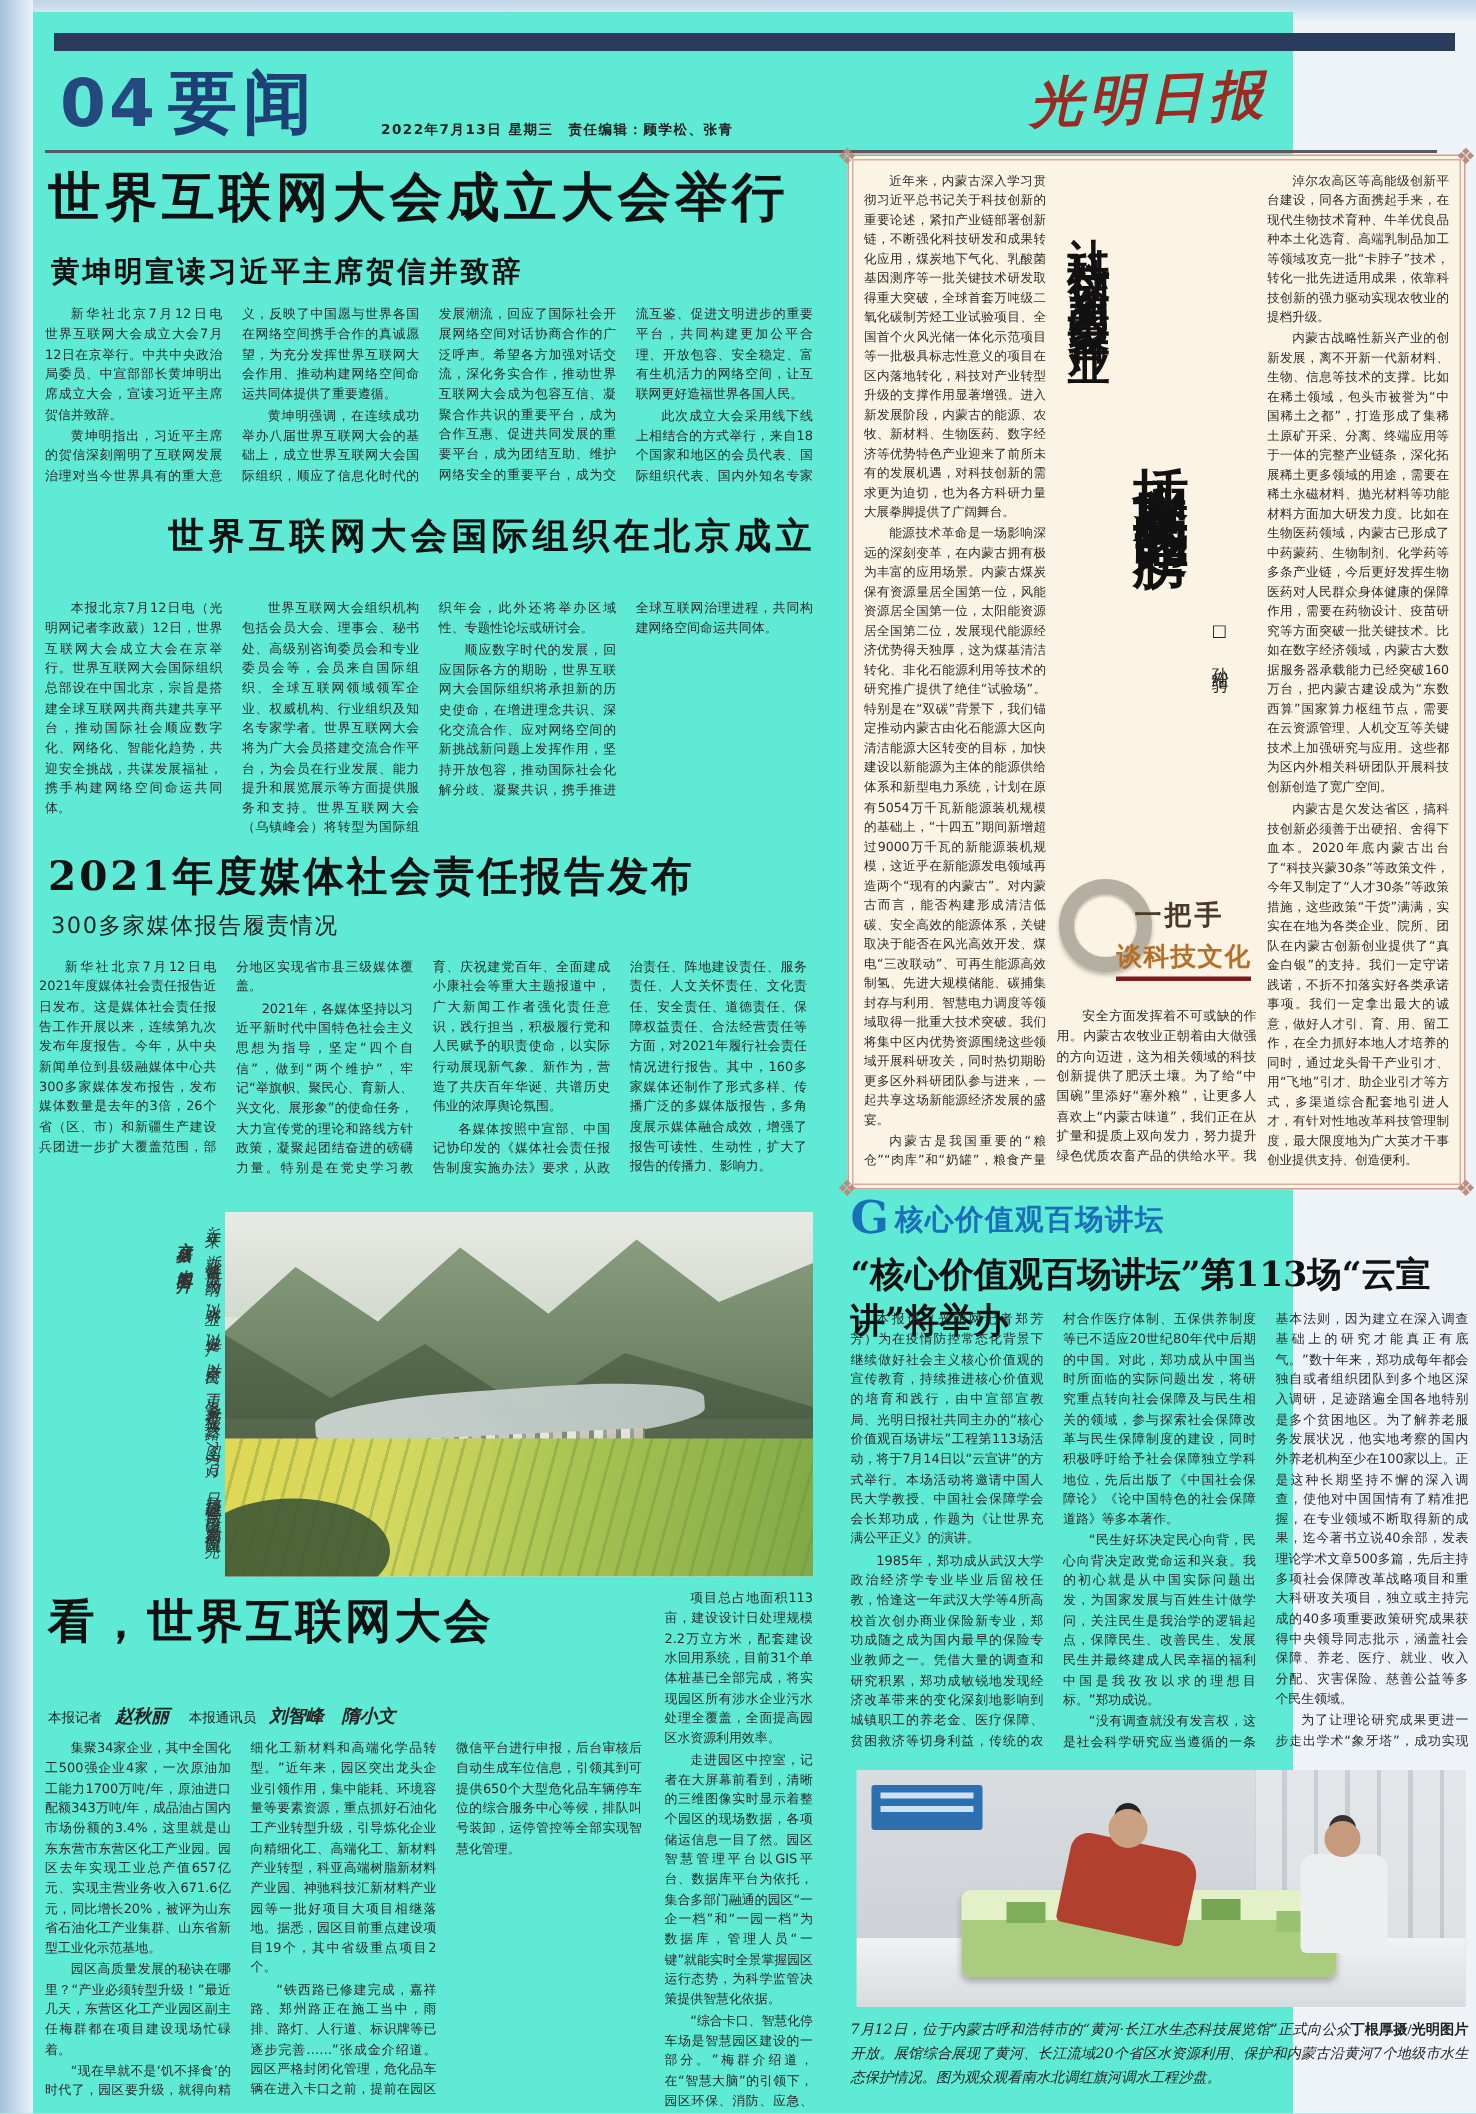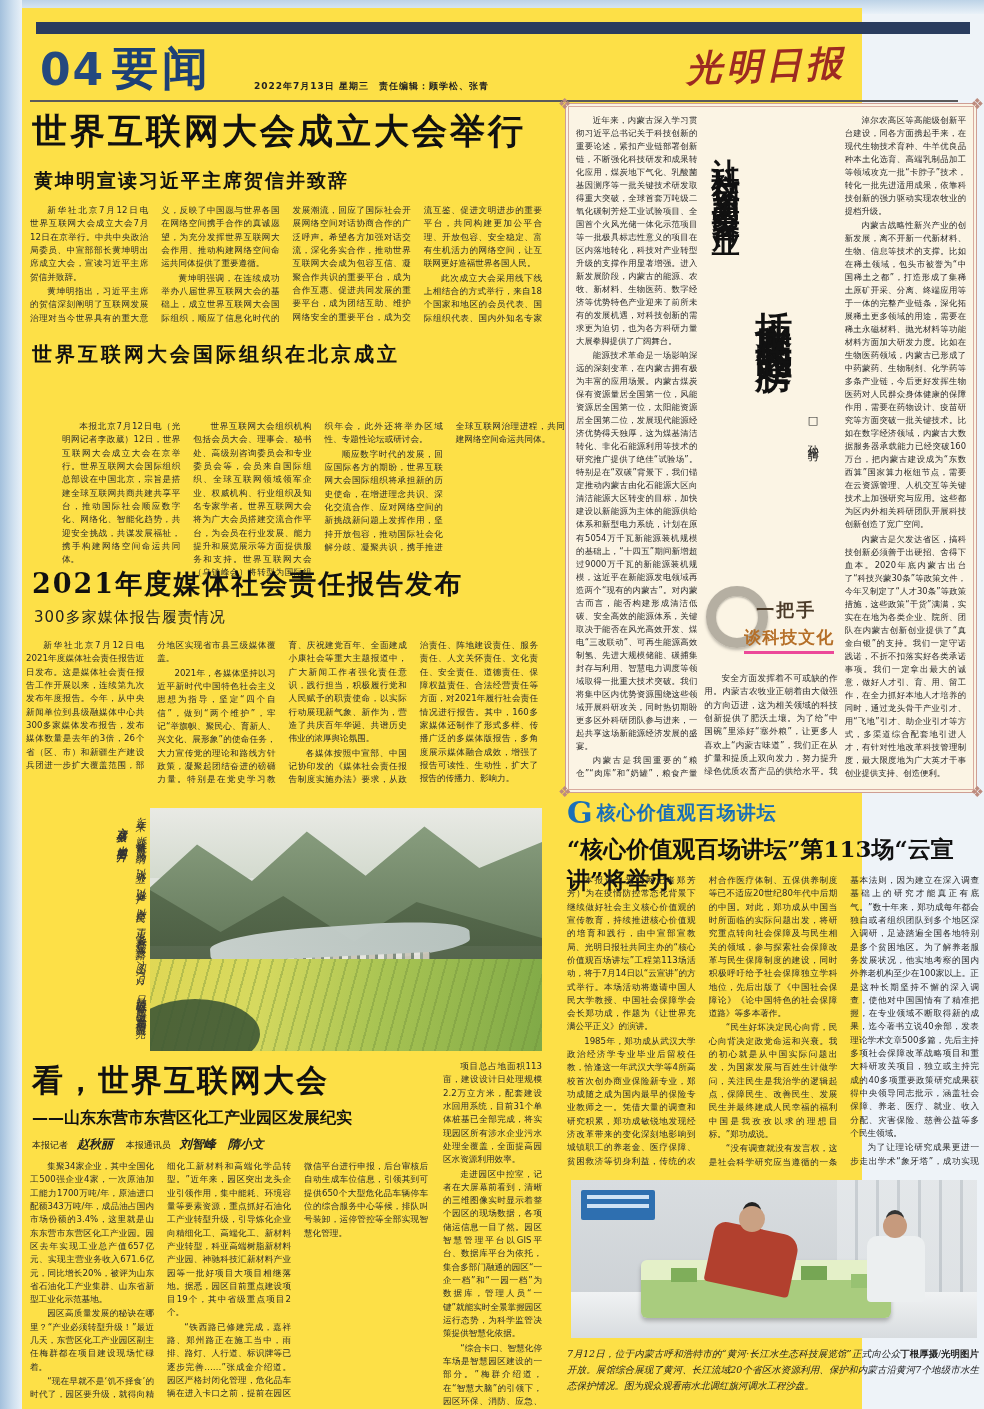--- a/index.html
+++ b/index.html
@@ -9,7 +9,7 @@
     background:linear-gradient(90deg,#a3c0dc,#cfe0ef 60%,#e9f1f8); }
   .edge-top { position:absolute; left:0; top:0; width:100%; height:14px;
     background:linear-gradient(180deg,#bdd3e7,#e9f1f8); }
-  .page { position:absolute; left:22px; top:8px; width:840px; height:1401px; background:#fde047; }
+  .page { position:absolute; left:22px; top:8px; width:840px; height:1401px; background:#5eead4; }
 
   .topbar { position:absolute; left:14px; top:14px; width:934px; height:12px; background:#2a3c5e; }
 

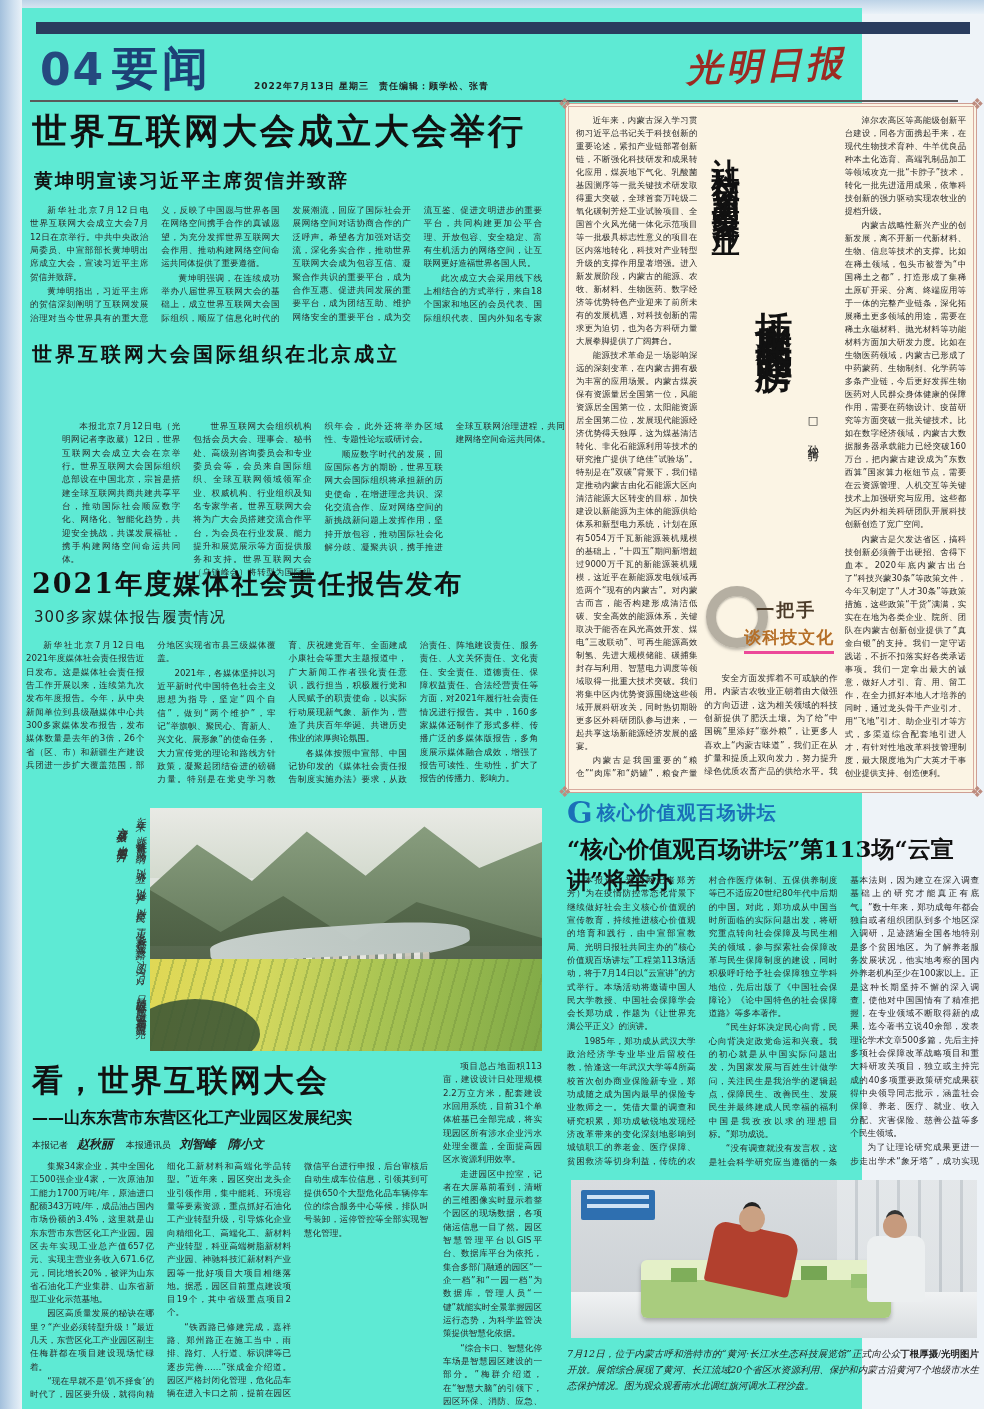--- a/index.html
+++ b/index.html
@@ -30,7 +30,7 @@
   .a1-subhead  { position:absolute; left:12px; top:160px; font-size:19px; font-weight:bold; letter-spacing:2px; color:#111; }
   .a1-body { position:absolute; left:8px; top:196px; width:512px; height:133px; column-count:4; column-gap:13px; }
 
-  .a2-headline { position:absolute; left:10px; top:333px; width:512px; font-size:20px; font-weight:bold; letter-spacing:3px; color:#111; font-family:"DejaVu Serif",serif; }
+  .a2-headline { position:absolute; left:10px; top:333px; width:512px; font-size:24px; font-weight:bold; letter-spacing:3px; color:#111; font-family:"DejaVu Serif",serif;text-align:right; }
   .a2-body { position:absolute; left:8px; top:412px; width:512px; height:160px; column-count:4; column-gap:13px;margin-left:32px; }
 
   .a3-headline { position:absolute; left:10px; top:558px; width:512px; font-size:27px; font-weight:bold; letter-spacing:2px; color:#111; font-family:"DejaVu Serif",serif; }

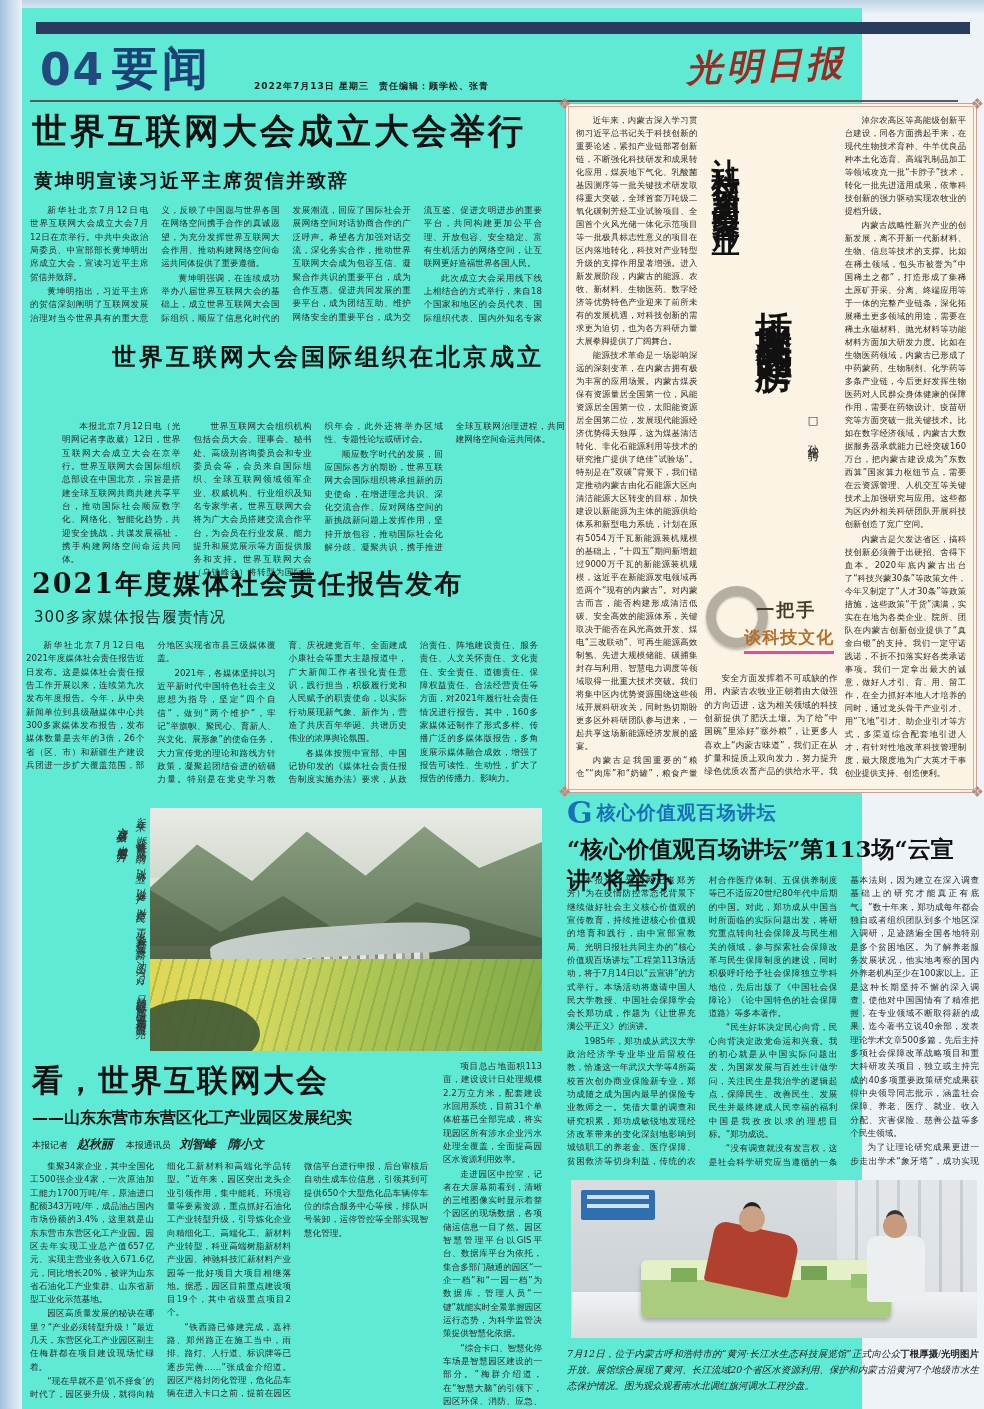--- a/index.html
+++ b/index.html
@@ -31,7 +31,7 @@
   .a1-body { position:absolute; left:8px; top:196px; width:512px; height:133px; column-count:4; column-gap:13px; }
 
   .a2-headline { position:absolute; left:10px; top:333px; width:512px; font-size:24px; font-weight:bold; letter-spacing:3px; color:#111; font-family:"DejaVu Serif",serif;text-align:right; }
-  .a2-body { position:absolute; left:8px; top:412px; width:512px; height:160px; column-count:4; column-gap:13px;margin-left:32px; }
+  .a2-body { position:absolute; left:8px; top:392px; width:512px; height:160px; column-count:4; column-gap:13px; }
 
   .a3-headline { position:absolute; left:10px; top:558px; width:512px; font-size:27px; font-weight:bold; letter-spacing:2px; color:#111; font-family:"DejaVu Serif",serif; }
   .a3-subhead  { position:absolute; left:12px; top:600px; font-size:15px; color:#222; letter-spacing:1px; }

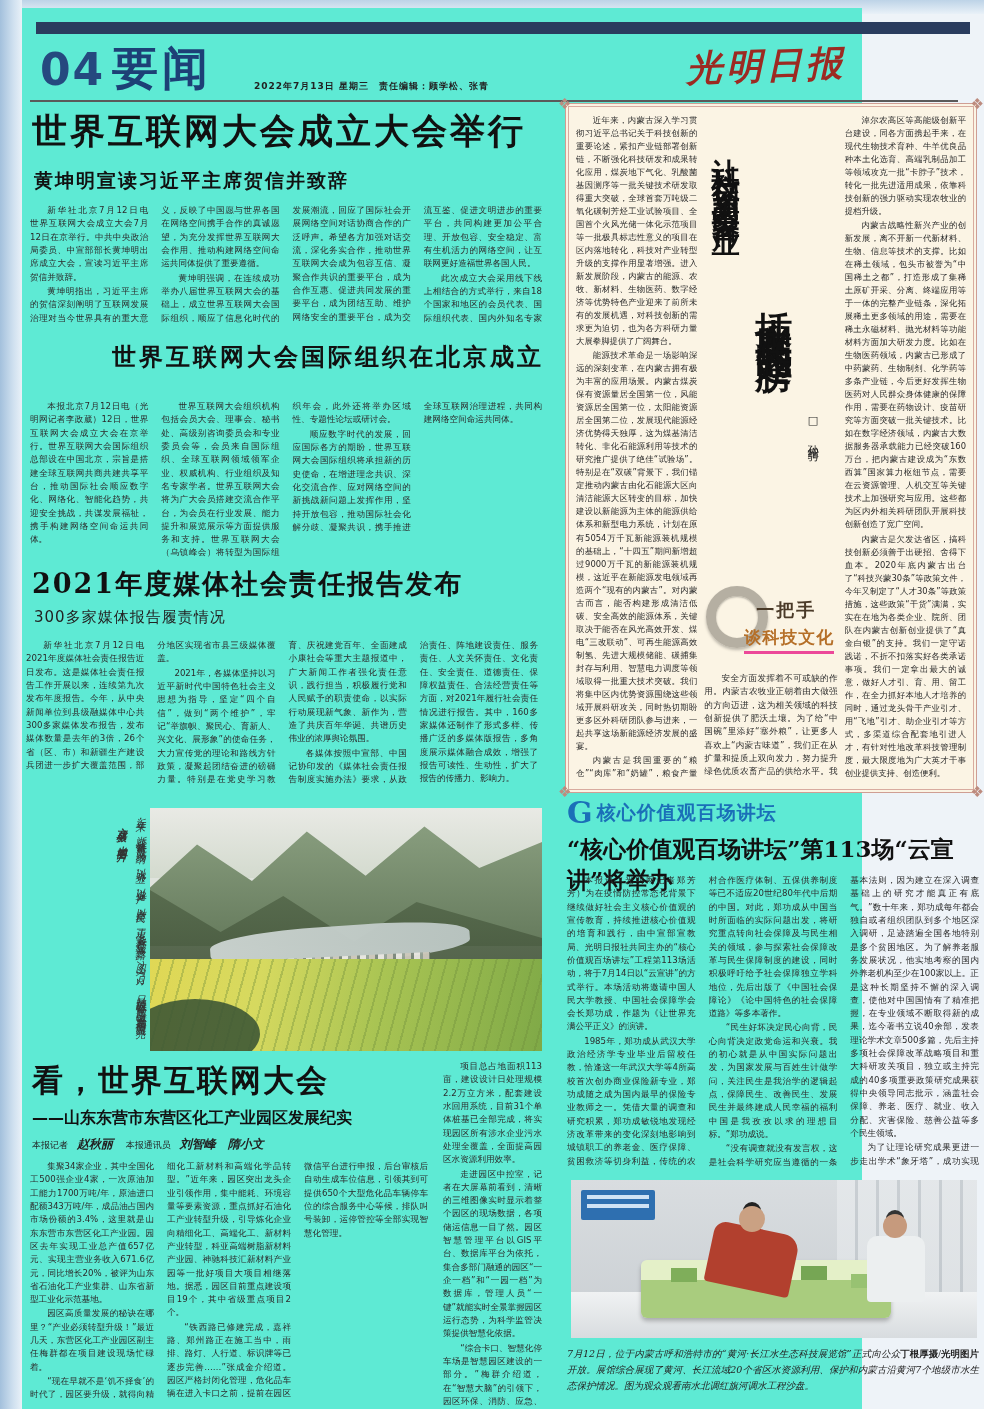--- a/index.html
+++ b/index.html
@@ -87,7 +87,7 @@
     border:10px solid #b5afa2; box-shadow:0 2px 3px rgba(0,0,0,.25), inset 0 1px 2px rgba(0,0,0,.3); }
   .badge-t1 { position:absolute; left:52px; top:16px; font-size:18px; font-weight:900; color:#4a3a28; letter-spacing:2px; }
   .badge-t2 { position:absolute; left:40px; top:44px; font-size:17px; font-weight:900; color:#b56f28; letter-spacing:1px;
-    border-bottom:3px solid #ec4899; padding-bottom:2px; }
+    border-bottom:3px solid #7f1d1d; padding-bottom:2px; }
   .box-center-text { height:106px; overflow:hidden; margin-top:4px; }
   .sig { text-align:left; font-weight:bold; }
 

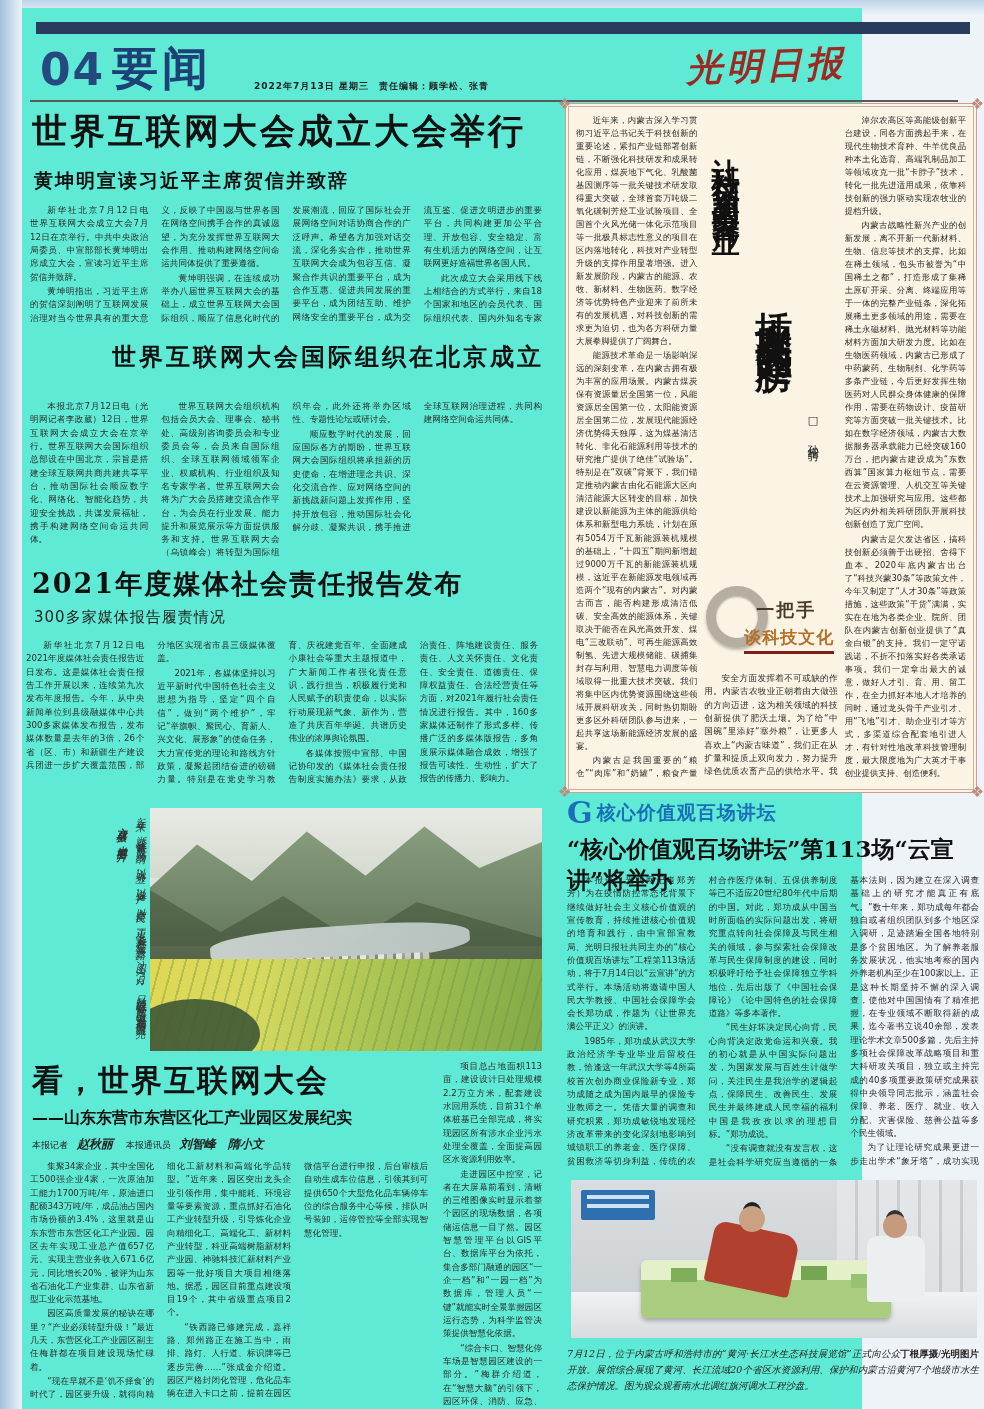--- a/index.html
+++ b/index.html
@@ -175,7 +175,6 @@
   </div>
 
   <div class="a4-headline">看，世界互联网大会</div>
-  <div class="a4-subhead">——山东东营市东营区化工产业园区发展纪实</div>
   <div class="a4-byline">
     <span class="lb">本报记者</span>
     <span class="nm">赵秋丽</span>

